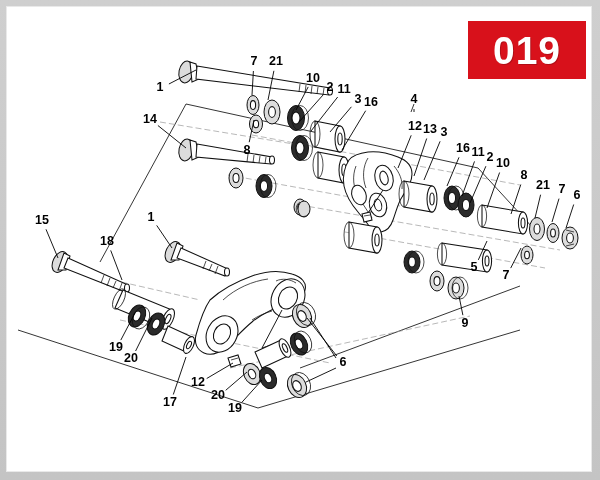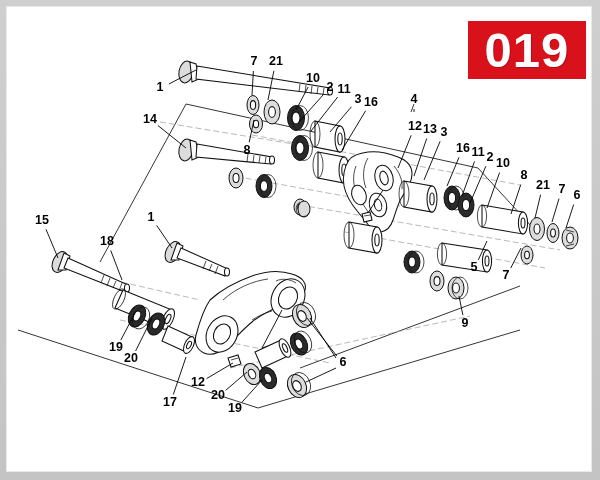--- a/index.html
+++ b/index.html
@@ -23,7 +23,7 @@
     display:flex;align-items:center;justify-content:center;
   }
   #badge span{
-    color:#ffffff;font-size:49px;font-weight:bold;letter-spacing:1px;
+    color:#ffffff;font-size:39px;font-weight:bold;letter-spacing:1px;
     font-family:"Liberation Sans", sans-serif;line-height:1;
     text-shadow:1px 1px 0 rgba(0,0,0,.18);
   }

